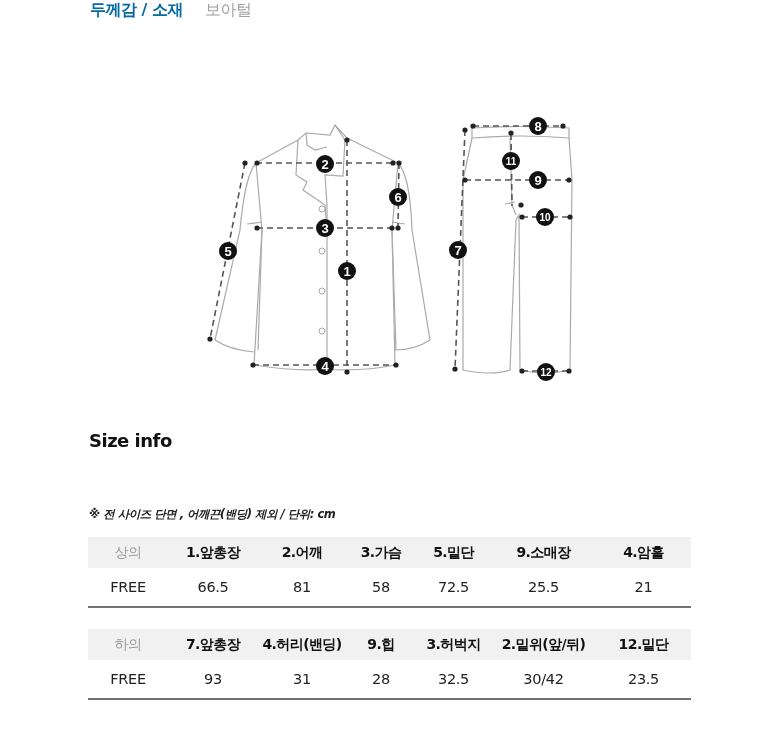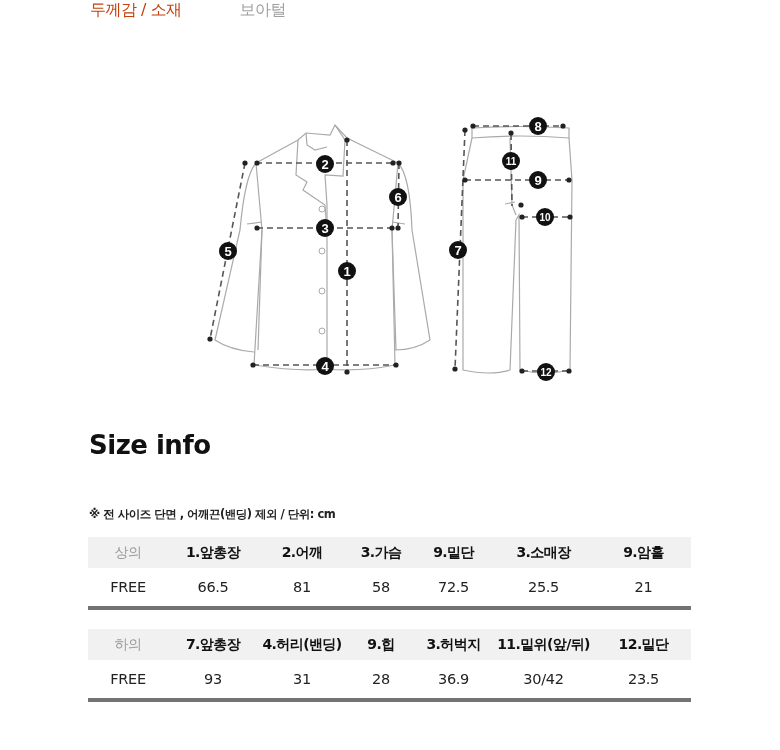--- a/index.html
+++ b/index.html
@@ -12,7 +12,7 @@
     position: absolute; left: 90px; top: -2px; height: 24px;
     display: flex; align-items: center; gap: 22px; font-size: 16px;
   }
-  .material .label { font-weight: normal; color: #c2410c; letter-spacing: -0.5px; }
+  .material .label { font-weight: bold; color: #0369a1; letter-spacing: -0.5px; }
   .material .value { color: #a0a0a0; letter-spacing: -0.5px; margin-left: 36px; }
 
   .diagram { position: absolute; left: 195px; top: 110px; width: 400px; height: 280px; }

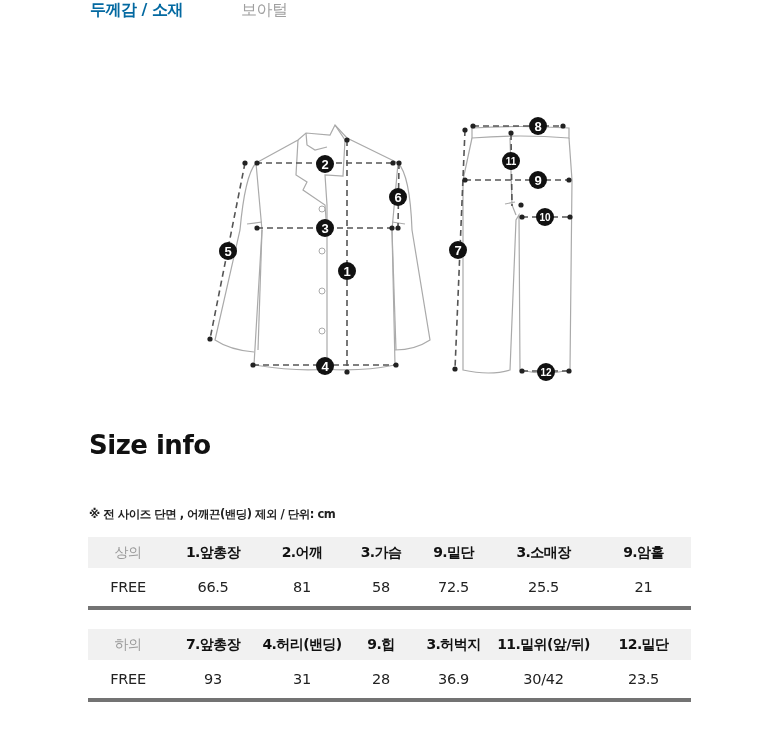--- a/index.html
+++ b/index.html
@@ -13,7 +13,7 @@
     display: flex; align-items: center; gap: 22px; font-size: 16px;
   }
   .material .label { font-weight: bold; color: #0369a1; letter-spacing: -0.5px; }
-  .material .value { color: #a0a0a0; letter-spacing: -0.5px; margin-left: 36px; }
+  .material .value { color: #a0a0a0; letter-spacing: -0.5px; }
 
   .diagram { position: absolute; left: 195px; top: 110px; width: 400px; height: 280px; }
   .diagram svg { width: 100%; height: 100%; display: block; }

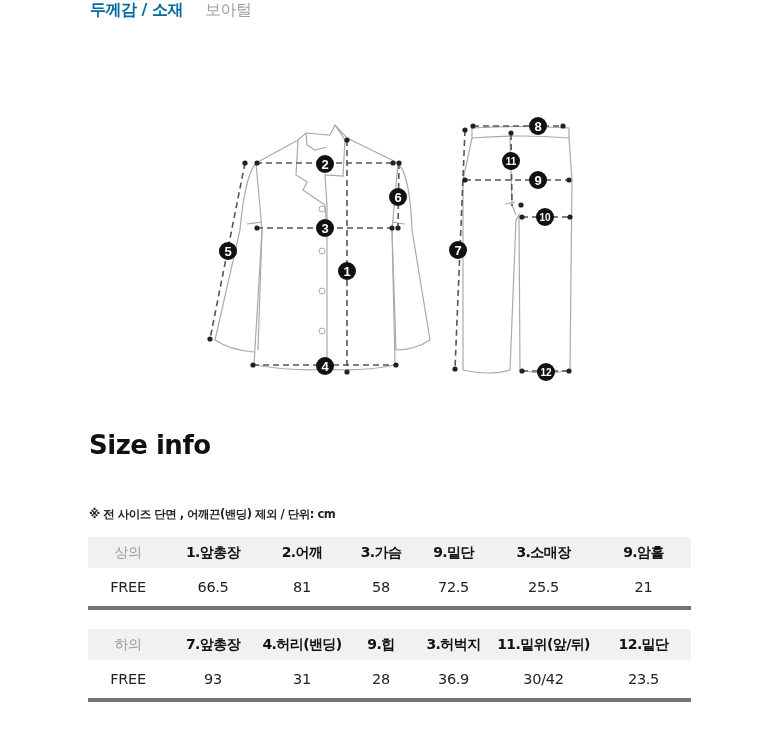--- a/index.html
+++ b/index.html
@@ -20,7 +20,7 @@
 
   .size-title {
     position: absolute; left: 89px; top: 430px;
-    font-size: 26px; font-weight: bold; letter-spacing: -0.5px; color: #111;
+    font-size: 18px; font-weight: bold; letter-spacing: -0.5px; color: #111;
   }
   .note {
     position: absolute; left: 89px; top: 507px; font-size: 11.5px; font-weight: bold;

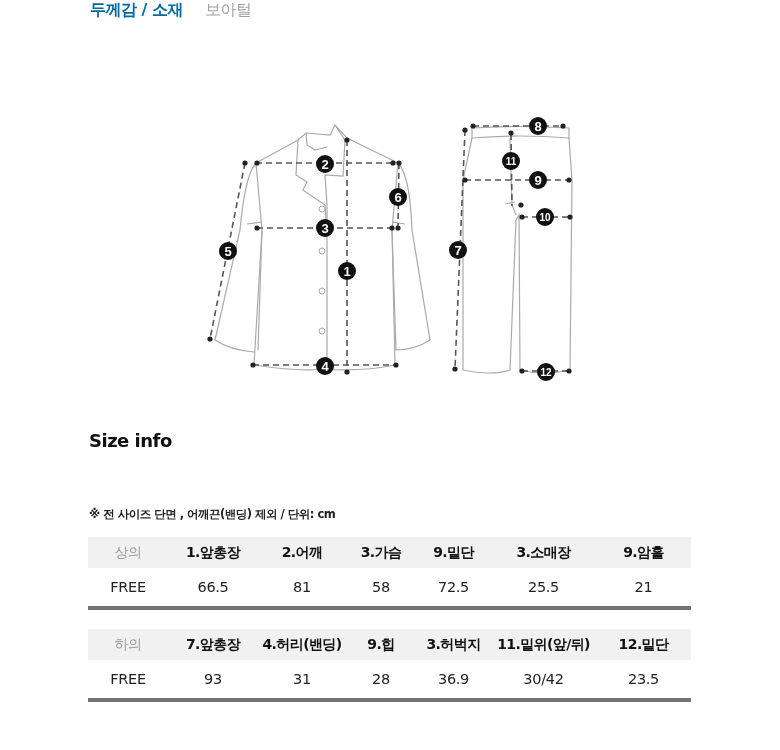--- a/index.html
+++ b/index.html
@@ -24,7 +24,7 @@
   }
   .note {
     position: absolute; left: 89px; top: 507px; font-size: 11.5px; font-weight: bold;
-    color: #222; letter-spacing: -0.5px;
+    color: #222; letter-spacing: -0.5px; font-style: italic;
   }
 
   .size-table {

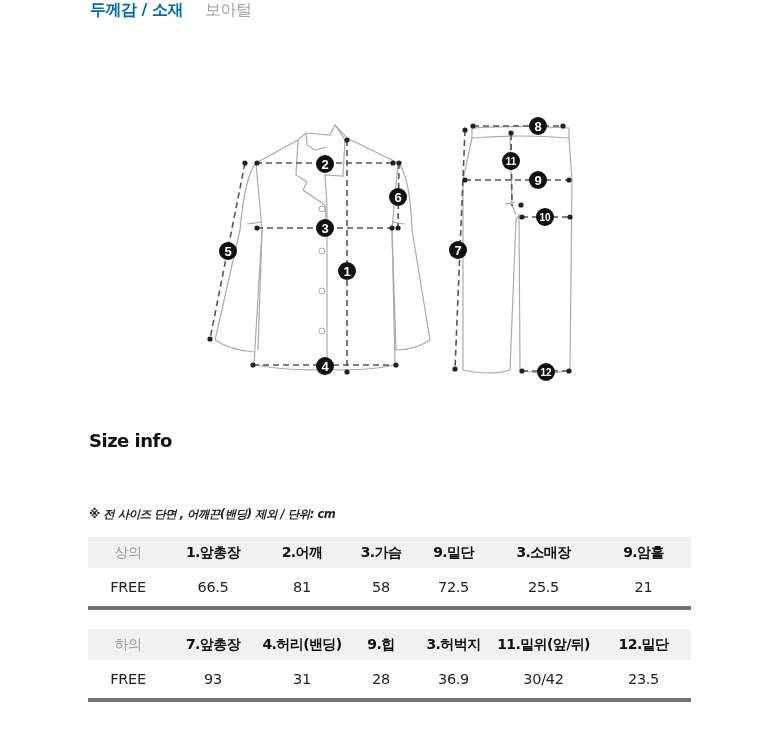--- a/index.html
+++ b/index.html
@@ -208,7 +208,7 @@
       <th>1.앞총장</th>
       <th>2.어깨</th>
       <th>3.가슴</th>
-      <th>9.밑단</th>
+      <th>5.밑단</th>
       <th>3.소매장</th>
       <th>9.암홀</th>
     </tr>

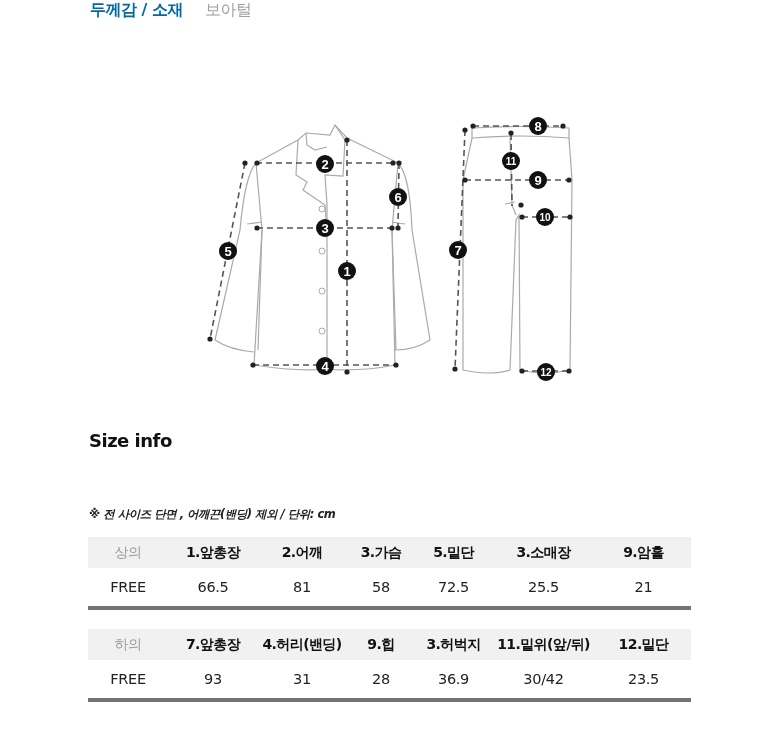--- a/index.html
+++ b/index.html
@@ -209,7 +209,7 @@
       <th>2.어깨</th>
       <th>3.가슴</th>
       <th>5.밑단</th>
-      <th>3.소매장</th>
+      <th>9.소매장</th>
       <th>9.암홀</th>
     </tr>
   </thead>

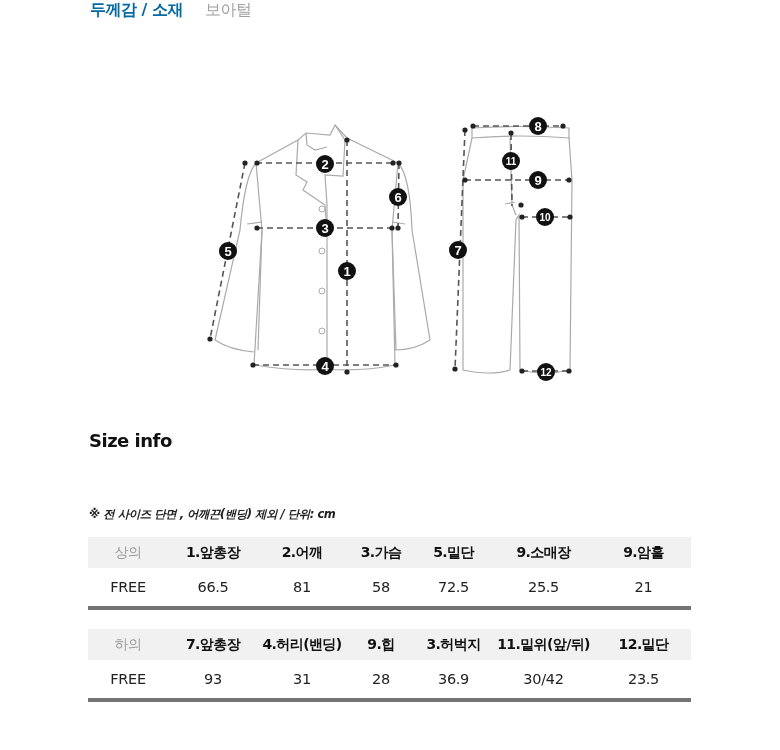--- a/index.html
+++ b/index.html
@@ -210,7 +210,7 @@
       <th>3.가슴</th>
       <th>5.밑단</th>
       <th>9.소매장</th>
-      <th>9.암홀</th>
+      <th>4.암홀</th>
     </tr>
   </thead>
   <tbody>

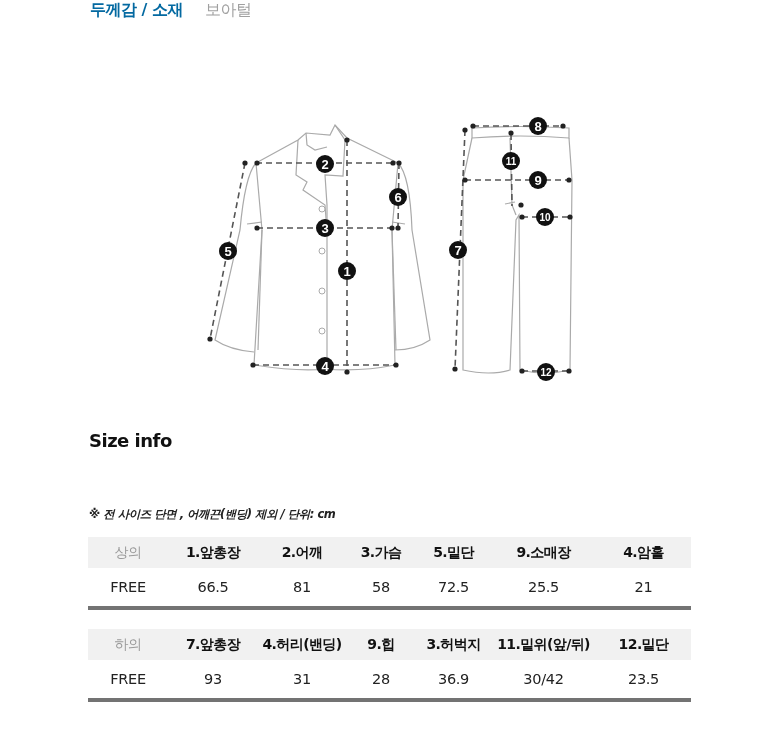--- a/index.html
+++ b/index.html
@@ -40,7 +40,7 @@
   .size-table th.cat { color: #9a9a9a; font-weight: normal; }
   .size-table td {
     height: 38px; font-size: 14.5px; color: #222; text-align: center; padding: 0;
-    border-bottom: 4px solid #737373; letter-spacing: -0.3px;
+    border-bottom: 2px solid #737373; letter-spacing: -0.3px;
   }
 </style>
 </head>

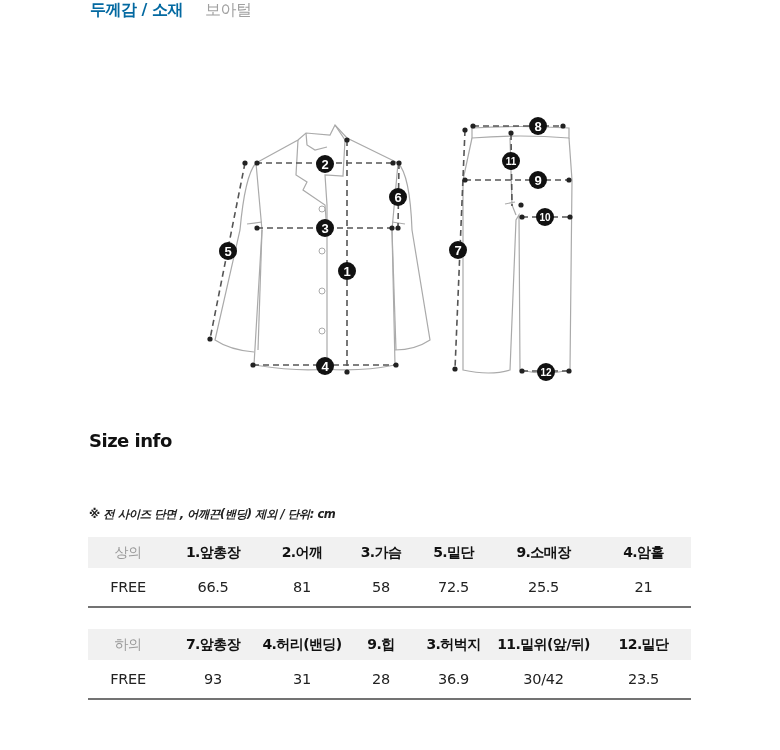--- a/index.html
+++ b/index.html
@@ -243,7 +243,7 @@
       <th>4.허리(밴딩)</th>
       <th>9.힙</th>
       <th>3.허벅지</th>
-      <th>11.밑위(앞/뒤)</th>
+      <th>2.밑위(앞/뒤)</th>
       <th>12.밑단</th>
     </tr>
   </thead>

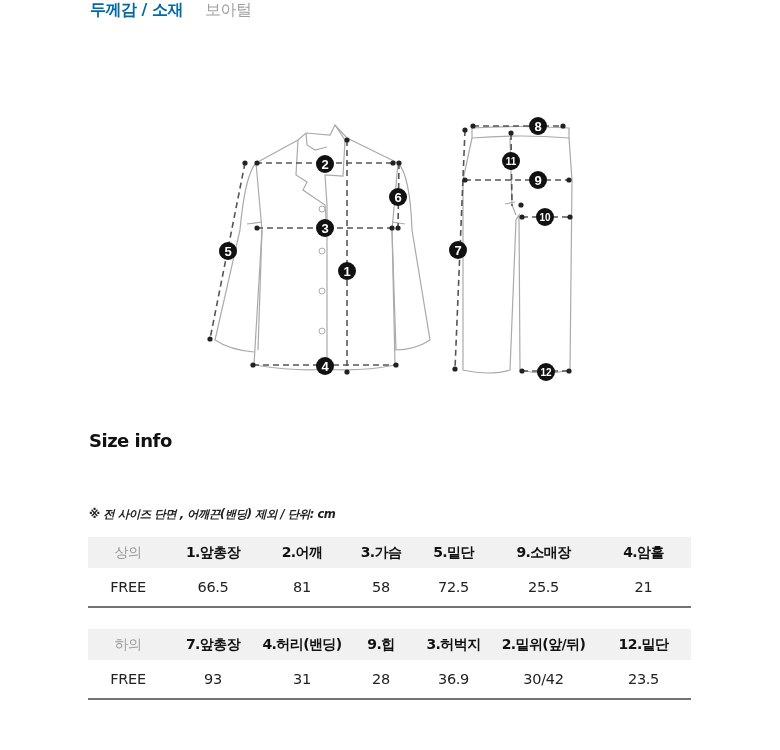--- a/index.html
+++ b/index.html
@@ -253,7 +253,7 @@
       <td>93</td>
       <td>31</td>
       <td>28</td>
-      <td>36.9</td>
+      <td>32.5</td>
       <td>30/42</td>
       <td>23.5</td>
     </tr>

